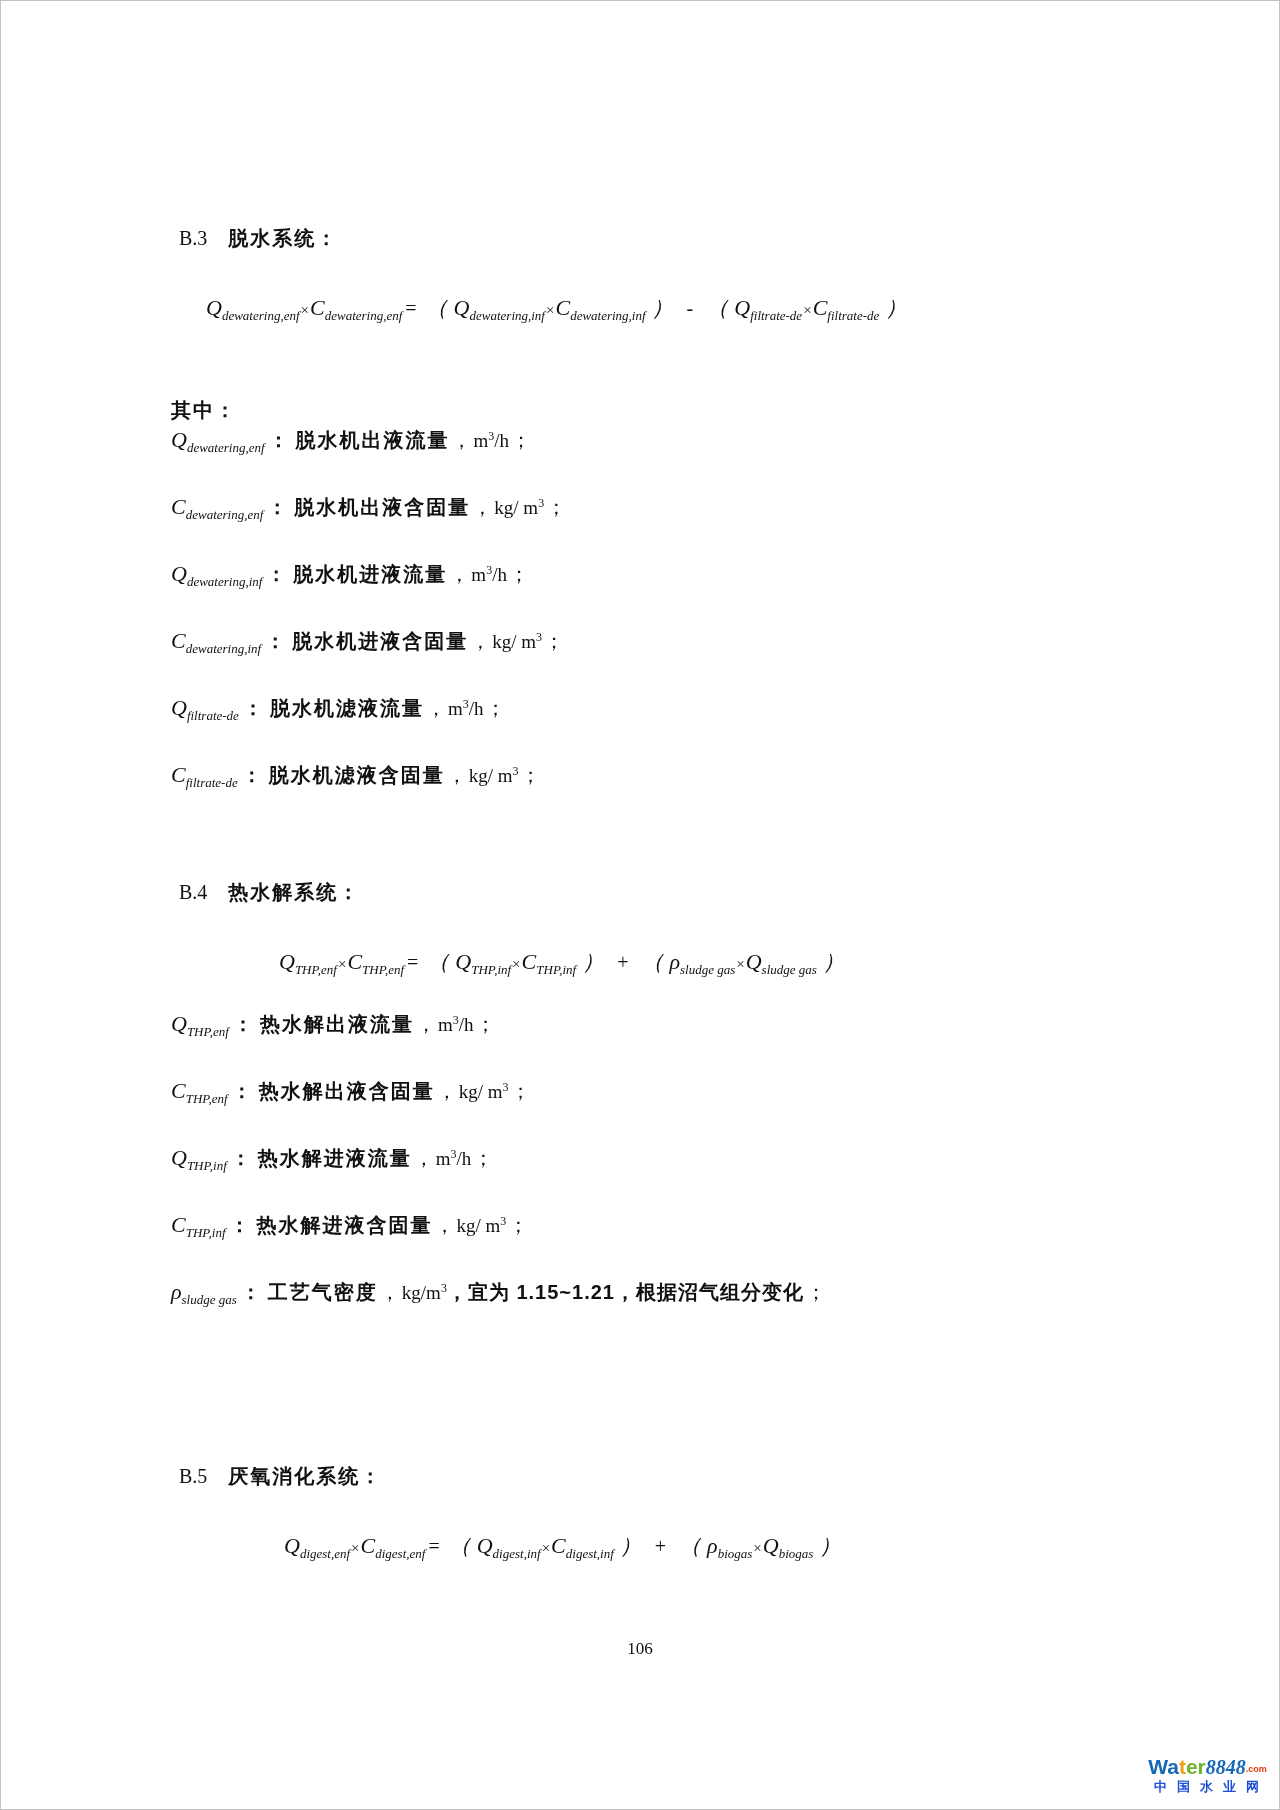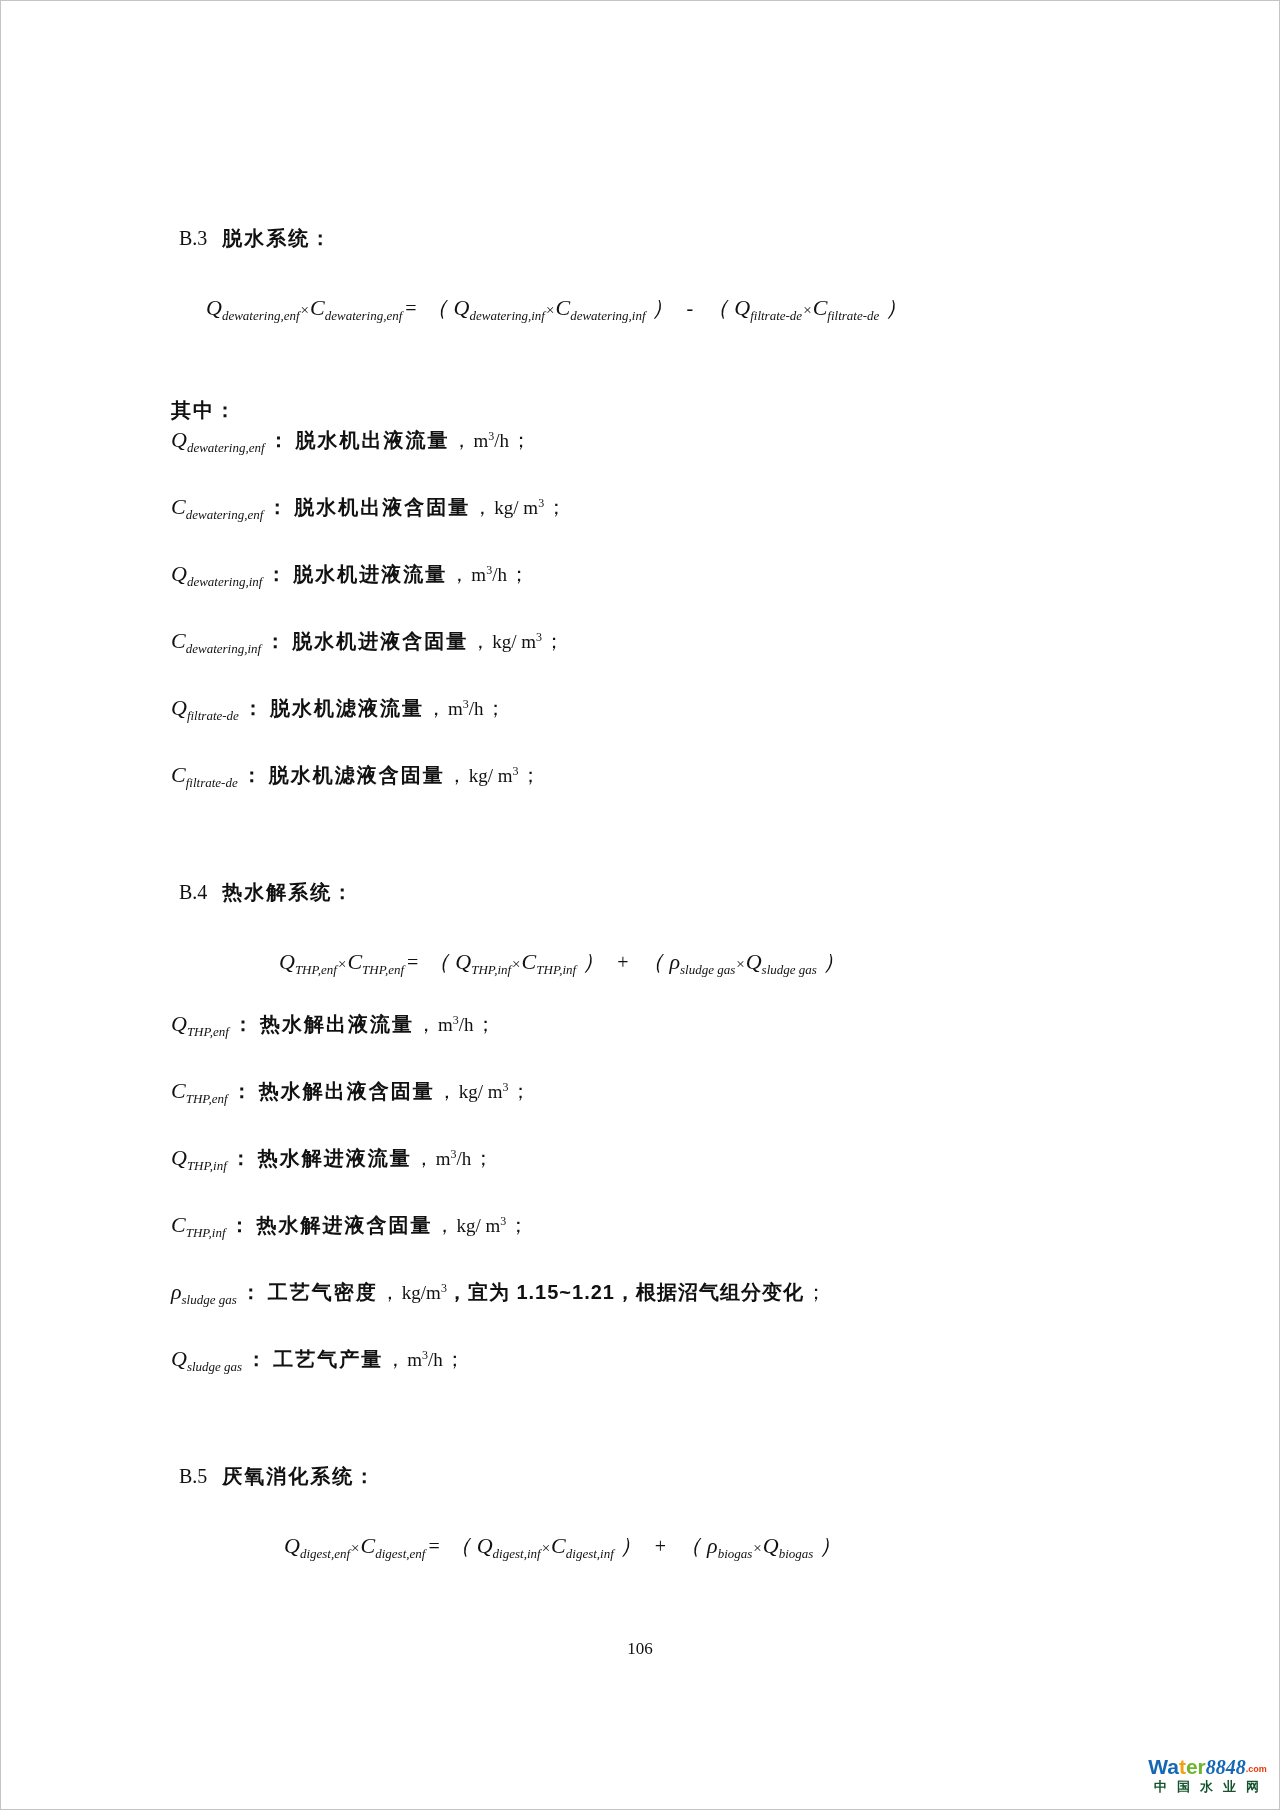--- a/index.html
+++ b/index.html
@@ -24,7 +24,7 @@
   .htitle{
     font-family:"Liberation Sans","DejaVu Sans",sans-serif;
     font-weight:bold;
-    margin-left:15px;
+    margin-left:21px;
     letter-spacing:2px;
   }
   

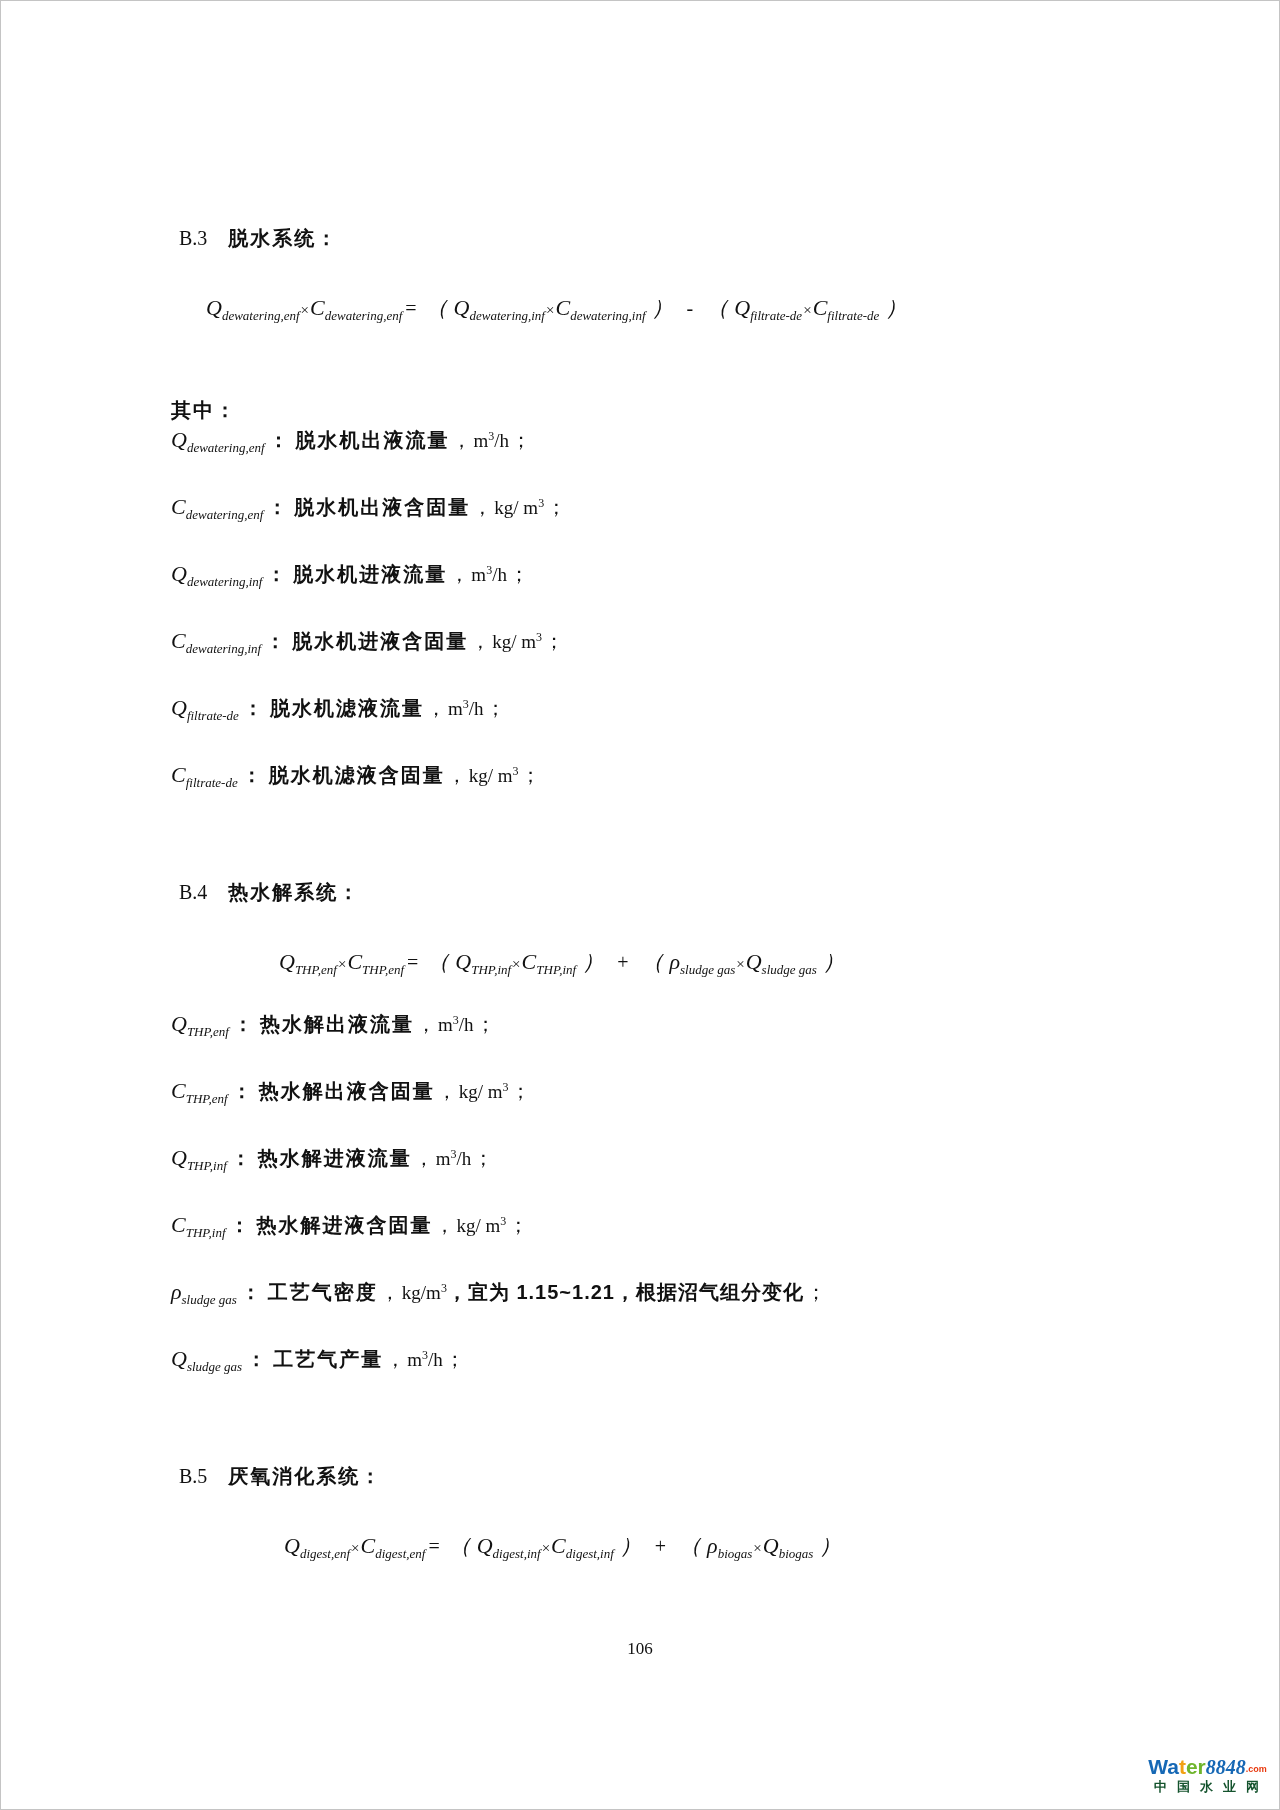--- a/index.html
+++ b/index.html
@@ -141,7 +141,6 @@
       <div class="defline"><span class="dsym">Q</span><span class="dsub">THP,inf</span><span class="dcolon">：</span><span class="dlabel">热水解进液流量</span><span class="dcomma">，</span><span class="dunit">m</span><span class="dusup">3</span><span class="dupost">/h</span><span class="dend">；</span></div>
       <div class="defline"><span class="dsym">C</span><span class="dsub">THP,inf</span><span class="dcolon">：</span><span class="dlabel">热水解进液含固量</span><span class="dcomma">，</span><span class="dunit">kg/ m</span><span class="dusup">3</span><span class="dend">；</span></div>
       <div class="defline"><span class="dsym">ρ</span><span class="dsub">sludge gas</span><span class="dcolon">：</span><span class="dlabel">工艺气密度</span><span class="dcomma">，</span><span class="dunit">kg/m</span><span class="dusup">3</span><span class="dextra">，宜为 1.15~1.21，根据沼气组分变化</span><span class="dend">；</span></div>
-      <div class="defline"><span class="dsym">Q</span><span class="dsub">sludge gas</span><span class="dcolon">：</span><span class="dlabel">工艺气产量</span><span class="dcomma">，</span><span class="dunit">m</span><span class="dusup">3</span><span class="dupost">/h</span><span class="dend">；</span></div>
     </div>
 
   <div class="sec-heading" style="top:1462px;">

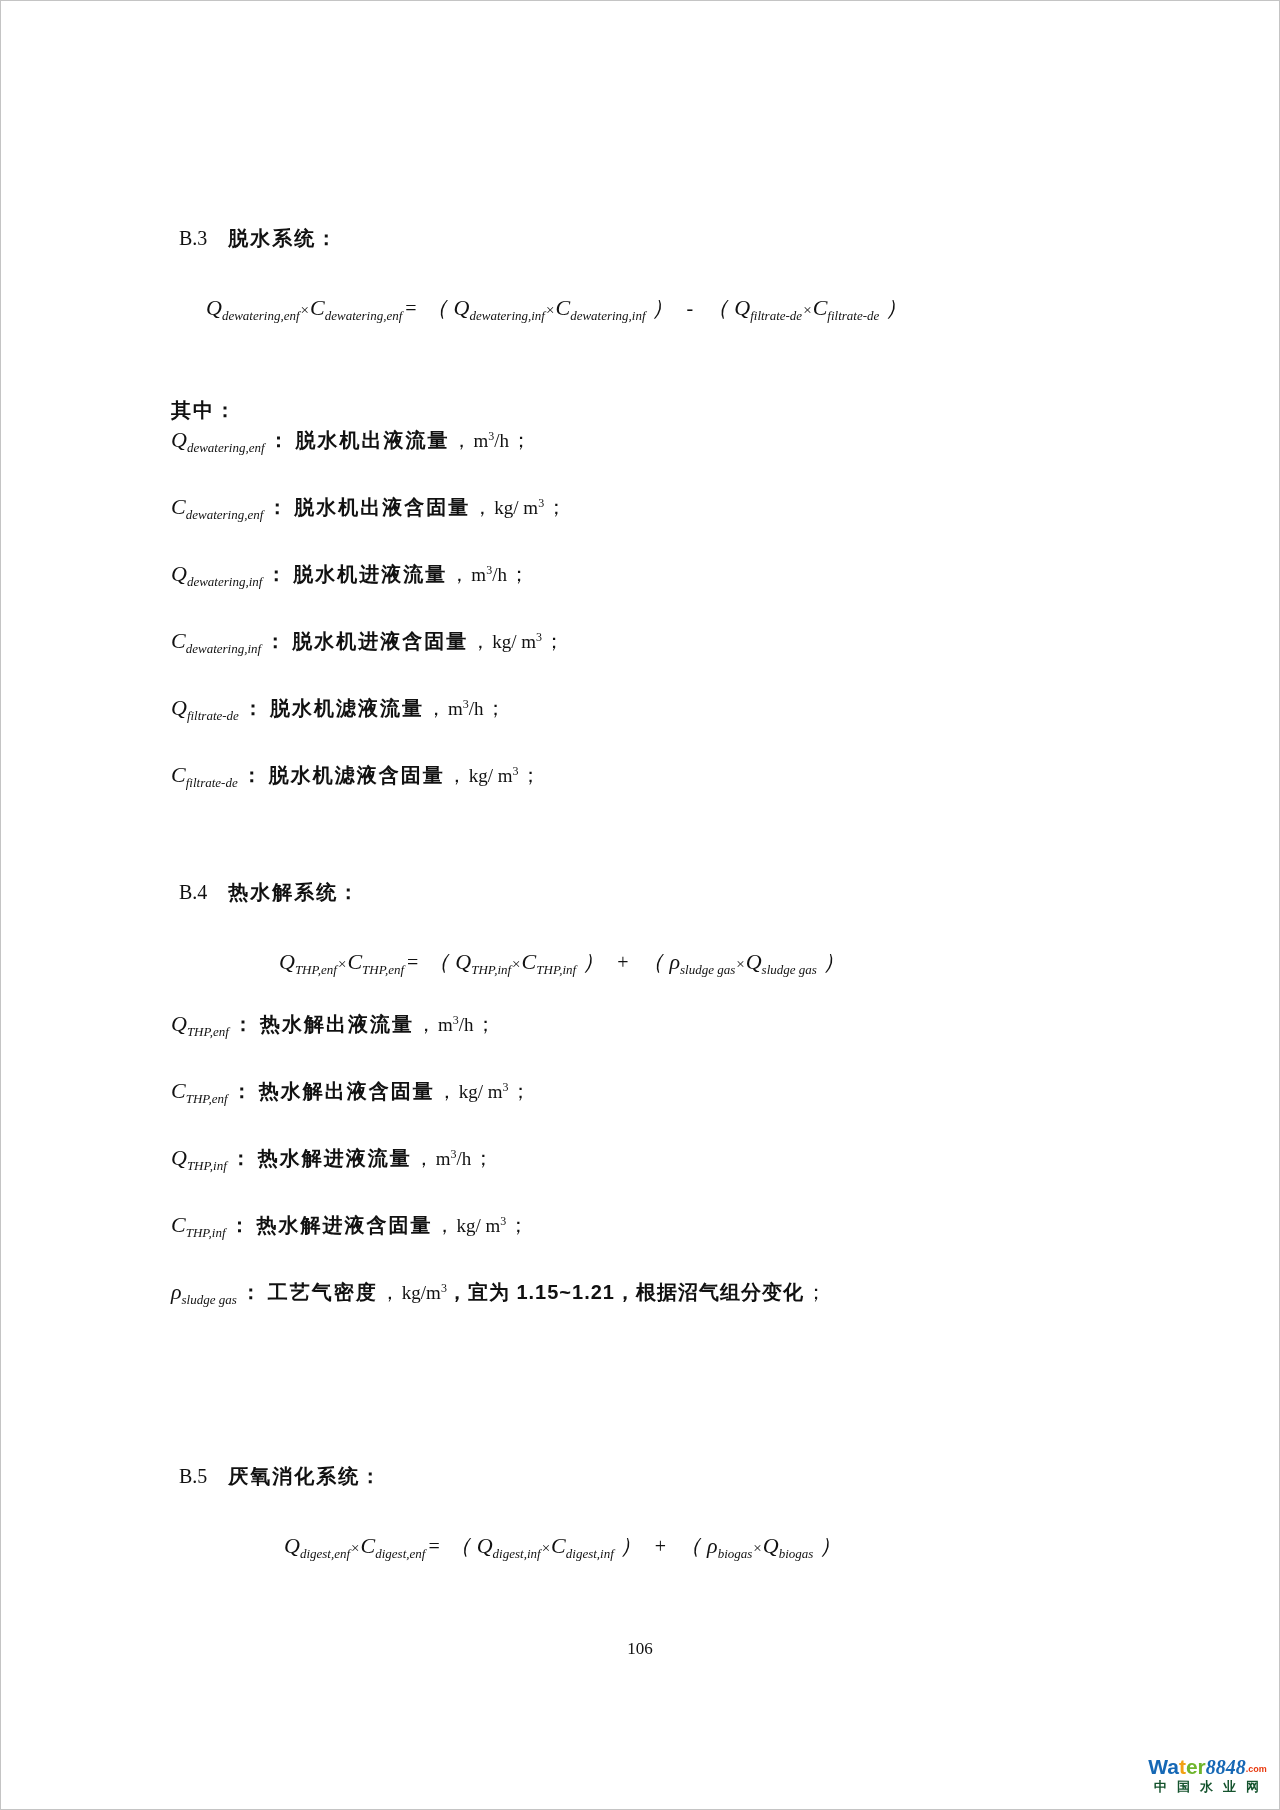--- a/index.html
+++ b/index.html
@@ -155,7 +155,7 @@
     <div class="logo-line1">
       <span><span style="color: rgb(22, 104, 181);">W</span><span style="color: rgb(22, 104, 181);">a</span><span style="color: rgb(242, 161, 19);">t</span><span style="color: rgb(111, 181, 44);">e</span><span style="color: rgb(111, 181, 44);">r</span></span><span class="logo-8848" id="logo-8848" style="color: rgb(22, 104, 181);">8848</span><span class="logo-com" id="logo-com" style="color: rgb(232, 56, 13);">.com</span>
     </div>
-    <div class="logo-line2" id="logo-sub" style="color: #14532d;">中国水业网</div>
+    <div class="logo-line2" id="logo-sub" style="color: #1d4ed8;">中国水业网</div>
   </div>
 
 </div>

